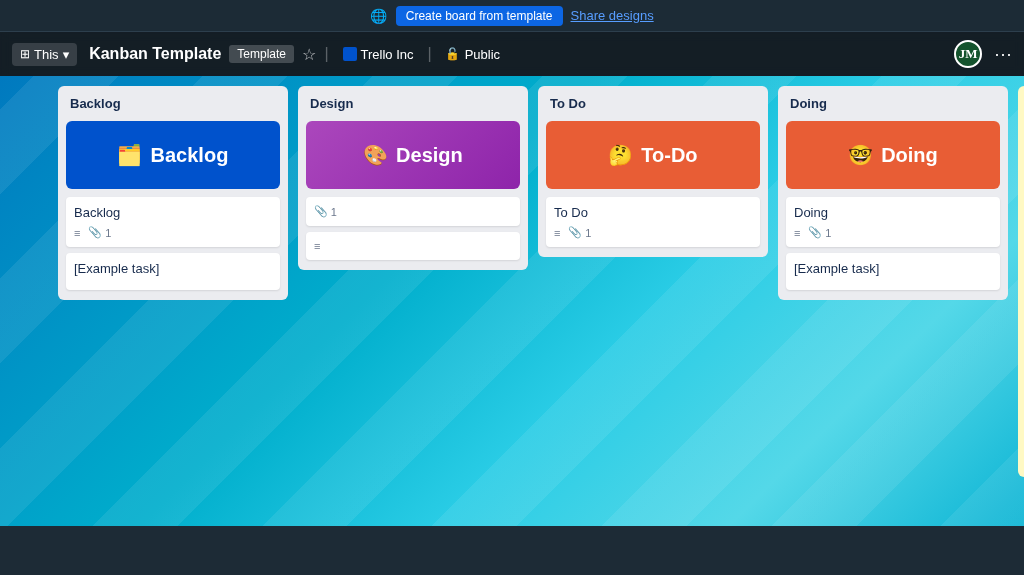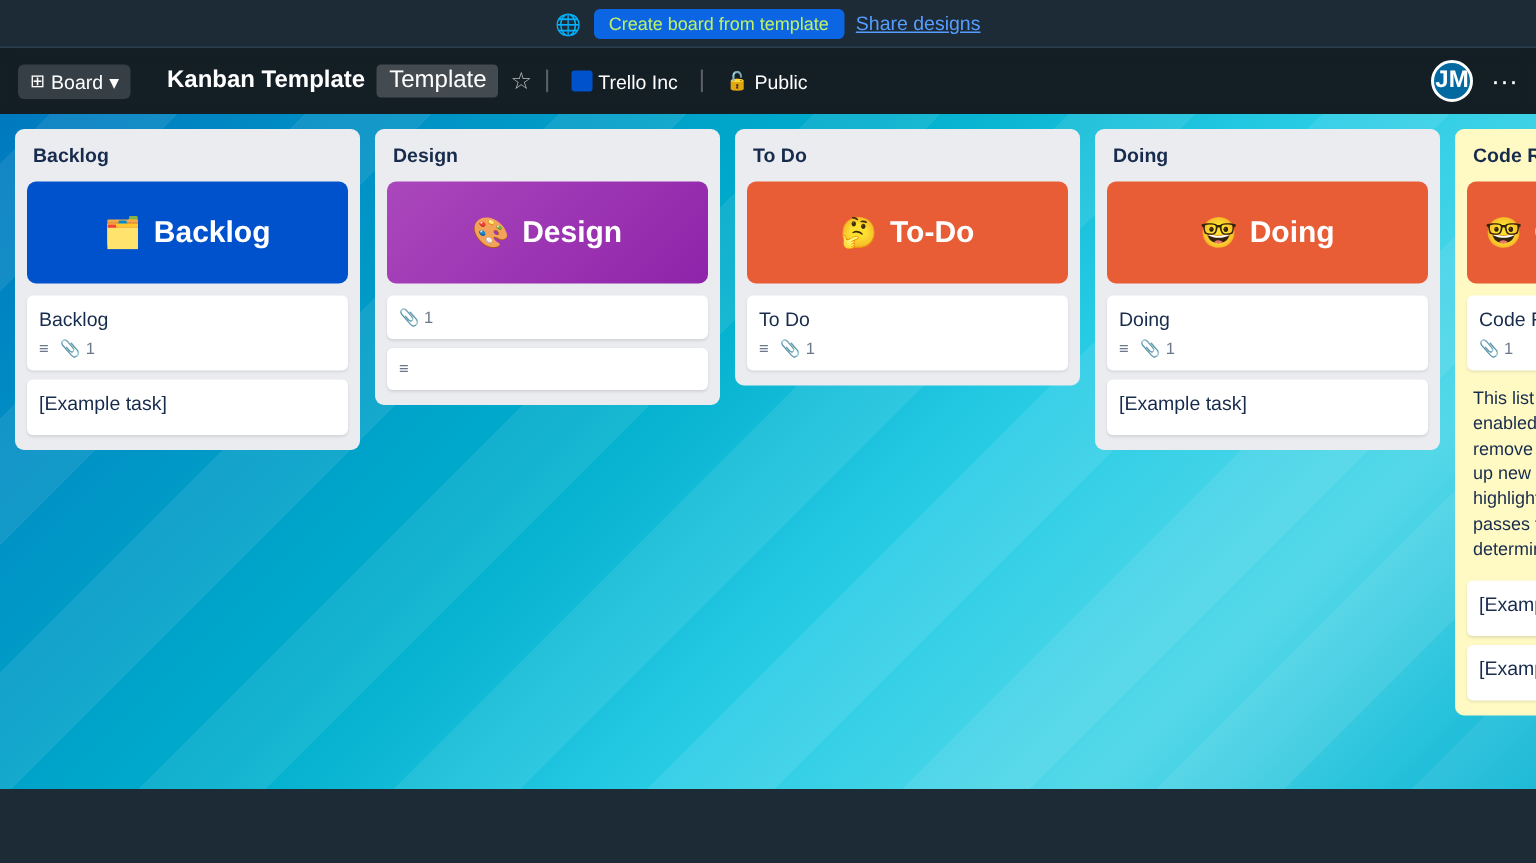--- a/index.html
+++ b/index.html
@@ -20,7 +20,7 @@
     .top-banner .globe-icon { color: #4bce97; font-size: 14px; }
     .top-banner .create-btn {
       background: #0c66e4;
-      color: #bef264;
+      color: #ffffff;
       border: none;
       border-radius: 4px;
       padding: 3px 10px;

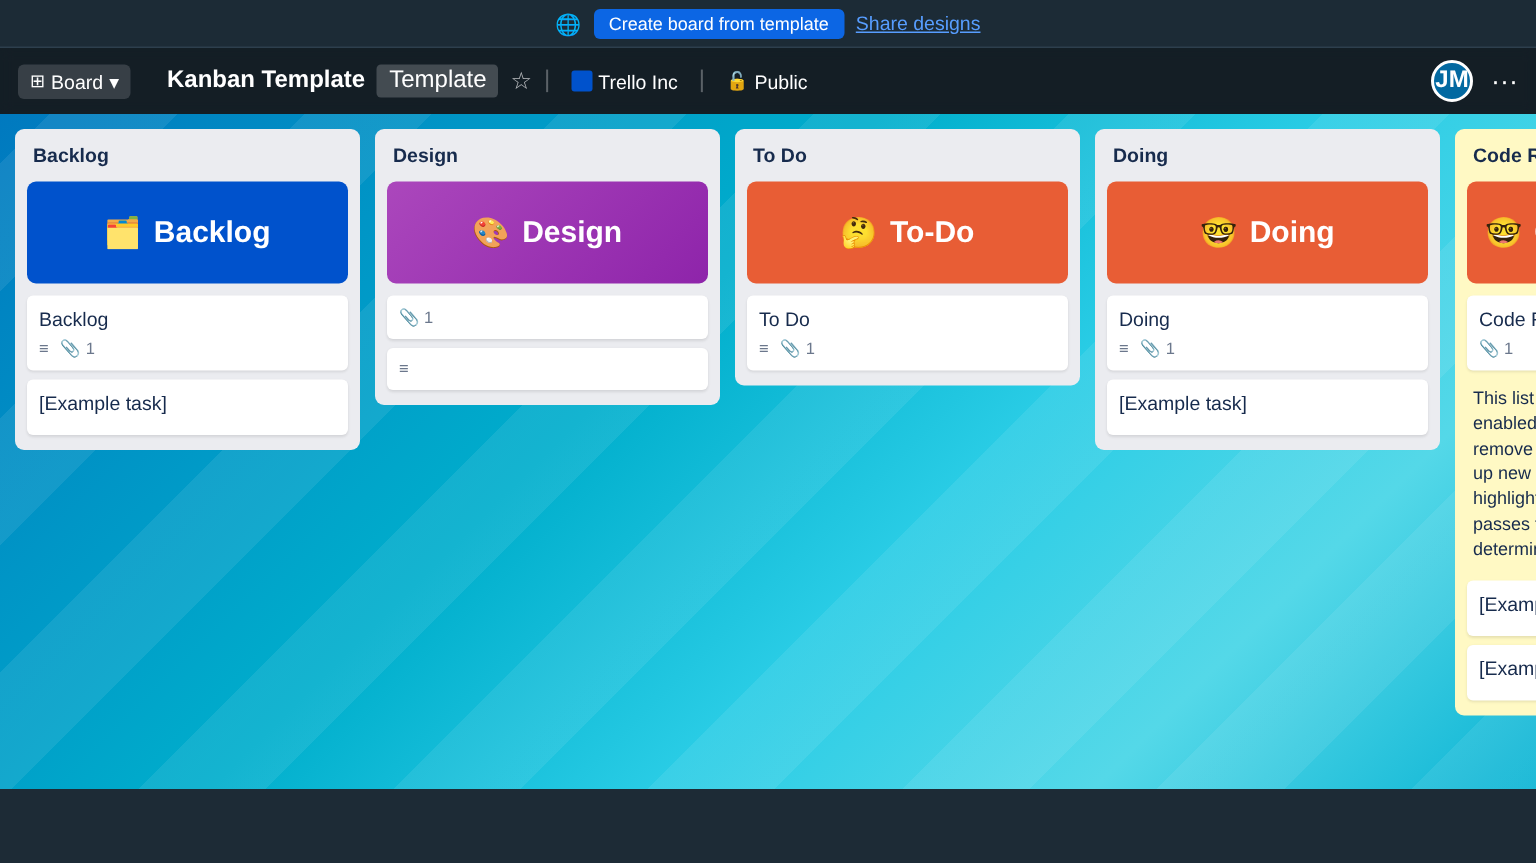--- a/index.html
+++ b/index.html
@@ -228,7 +228,7 @@
 <div class="header-bar">
   <button class="board-btn">
     <span class="board-icon">⊞</span>
-    <span>Board</span>
+    <span>This</span>
     <span>▾</span>
   </button>
   <span class="header-title">Kanban Template</span>

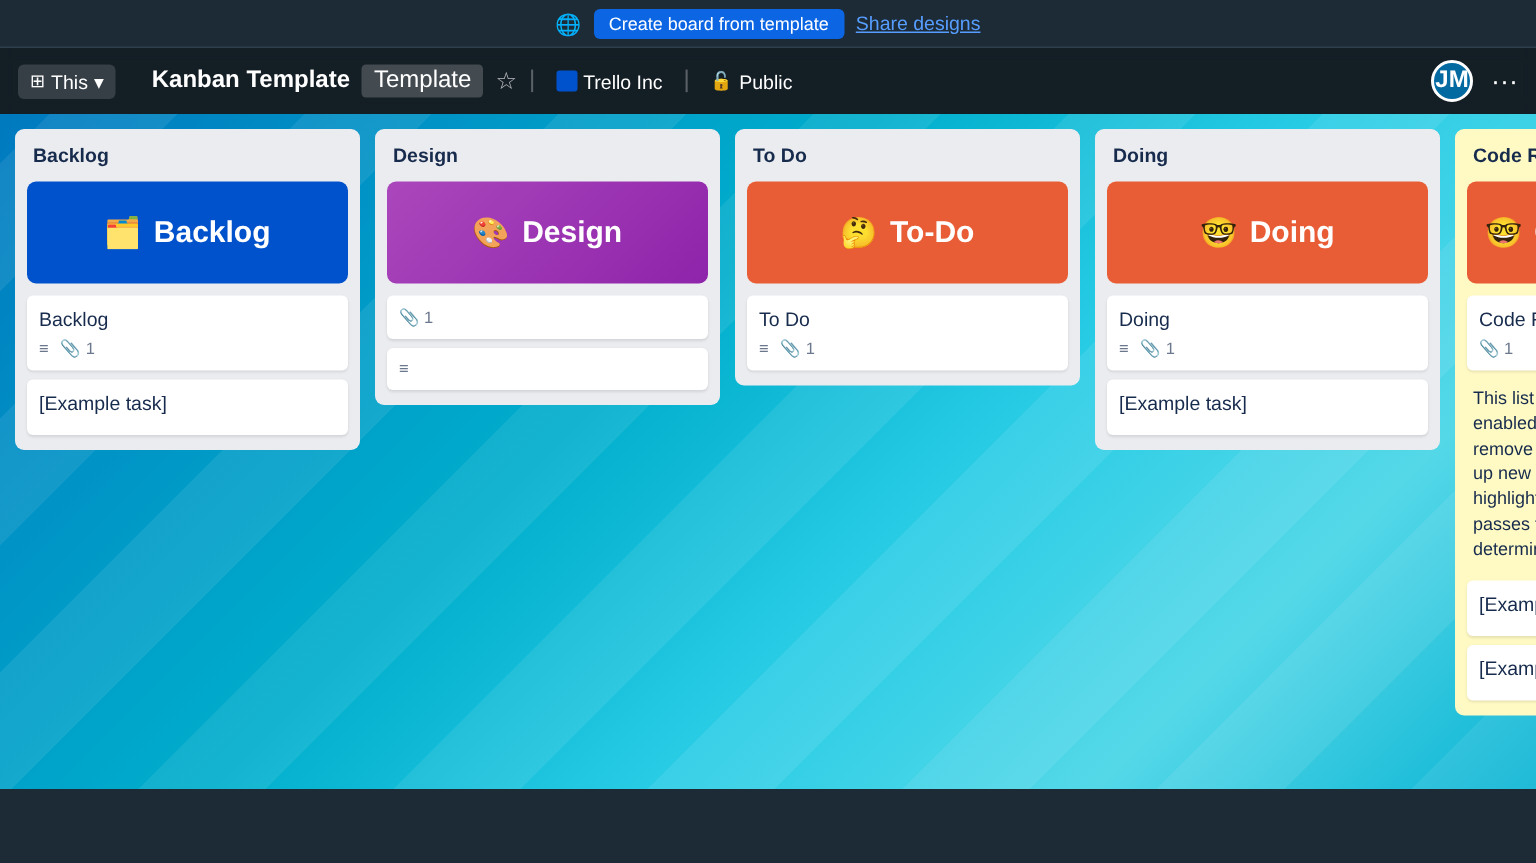--- a/index.html
+++ b/index.html
@@ -62,7 +62,7 @@
       color: white;
       font-size: 16px;
       font-weight: 700;
-      margin-left: 16px;
+      margin-left: 4px;
     }
     .template-badge {
       background: rgba(255,255,255,0.2);

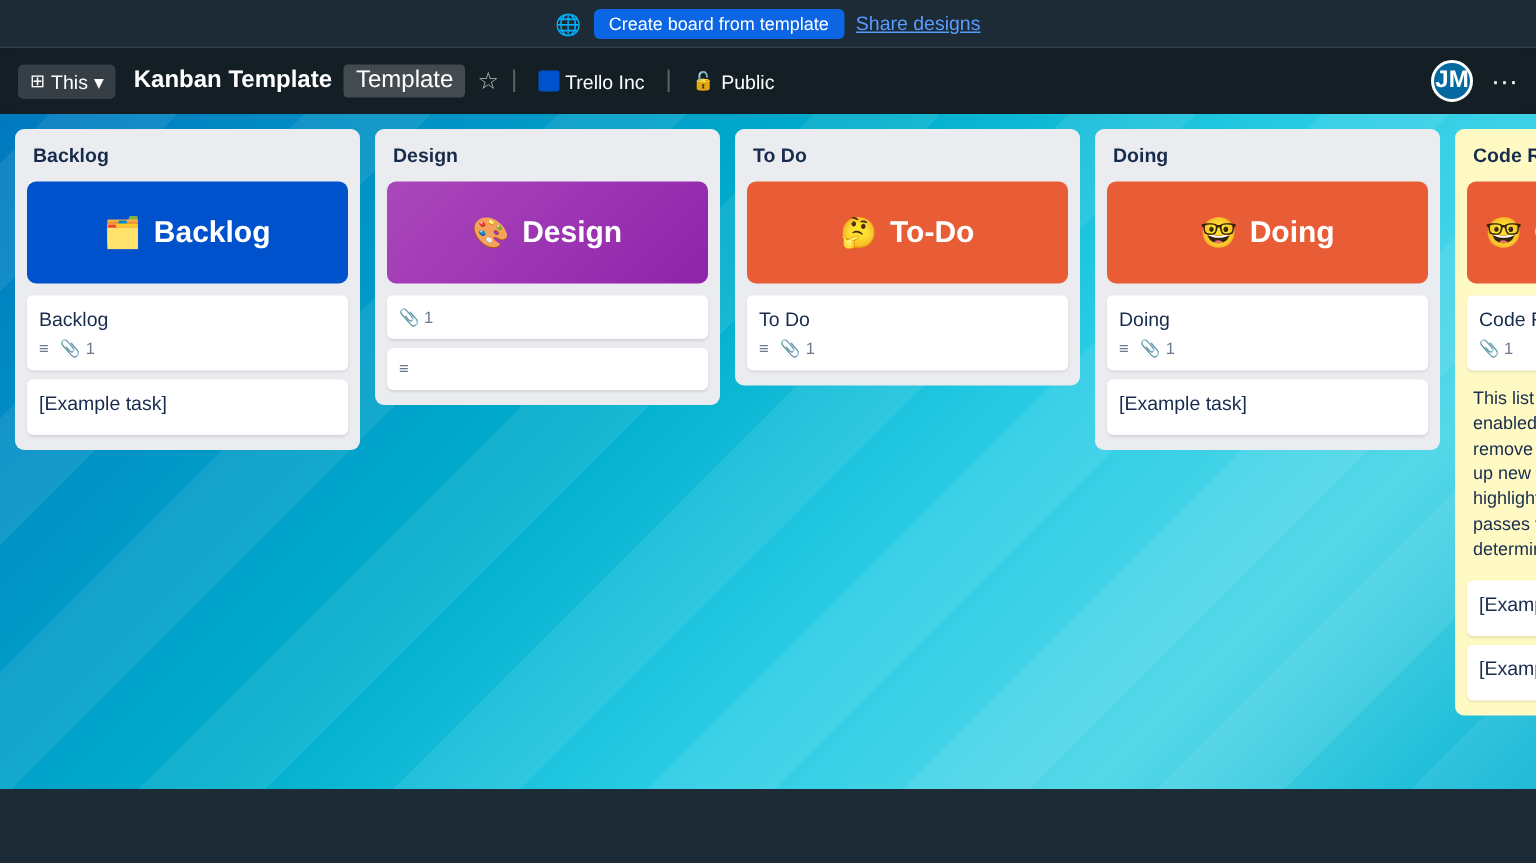--- a/index.html
+++ b/index.html
@@ -67,7 +67,7 @@
     .template-badge {
       background: rgba(255,255,255,0.2);
       color: white;
-      font-size: 16px;
+      font-size: 12px;
       padding: 2px 8px;
       border-radius: 3px;
     }

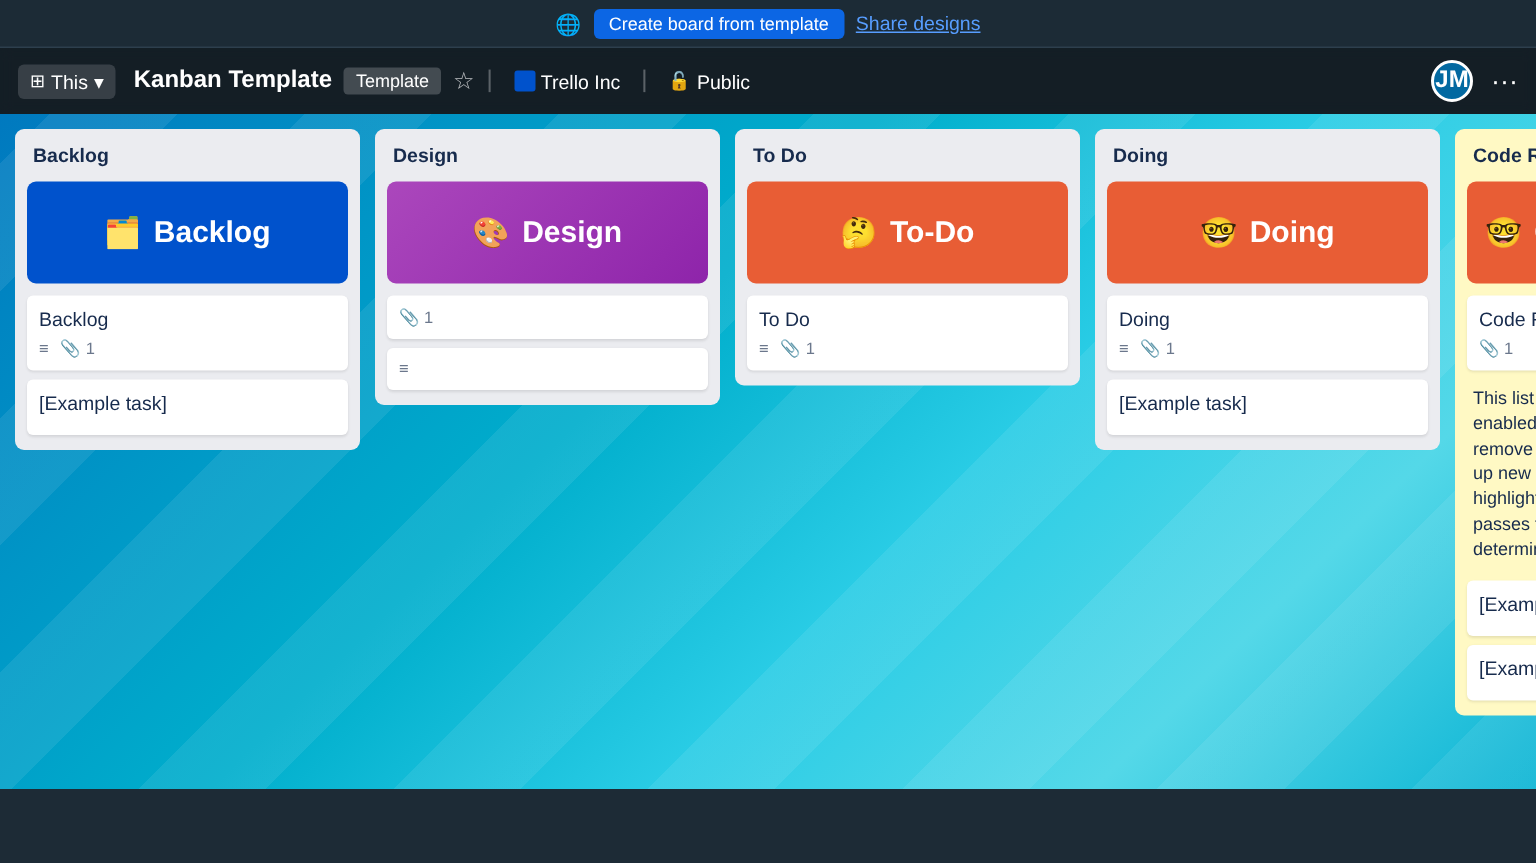--- a/index.html
+++ b/index.html
@@ -89,10 +89,10 @@
     .lock-icon { font-size: 12px; }
     .avatar {
       width: 28px; height: 28px; border-radius: 50%;
-      background: #0369a1; border: 2px solid white;
+      background: #14532d; border: 2px solid white;
       display: flex; align-items: center; justify-content: center;
-      color: white; font-size: 16px; font-weight: 700;
-      cursor: pointer; margin-left: auto;
+      color: white; font-size: 13px; font-weight: 700;
+      cursor: pointer; margin-left: auto; font-family: Liberation Serif, serif;
     }
     .dots-btn {
       color: white; font-size: 18px; background: none; border: none; cursor: pointer;

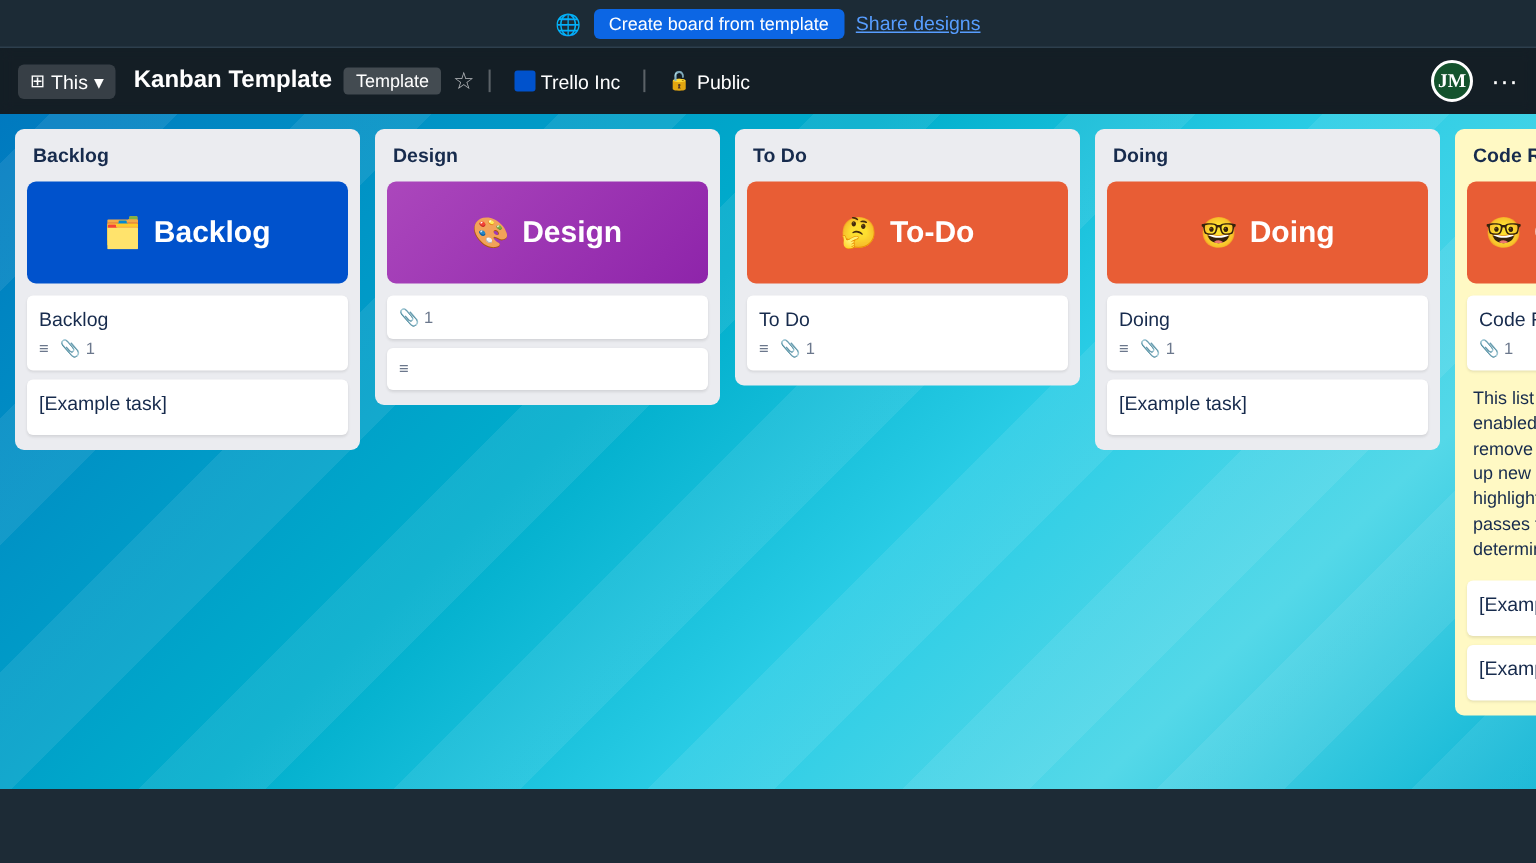--- a/index.html
+++ b/index.html
@@ -106,6 +106,7 @@
       position: relative;
       overflow: hidden;
       background: linear-gradient(135deg, #0079bf 0%, #00aecc 40%, #29cce5 60%, #54d8e8 80%, #0cb4d4 100%);
+      padding-left: 48px;
     }
 
     

